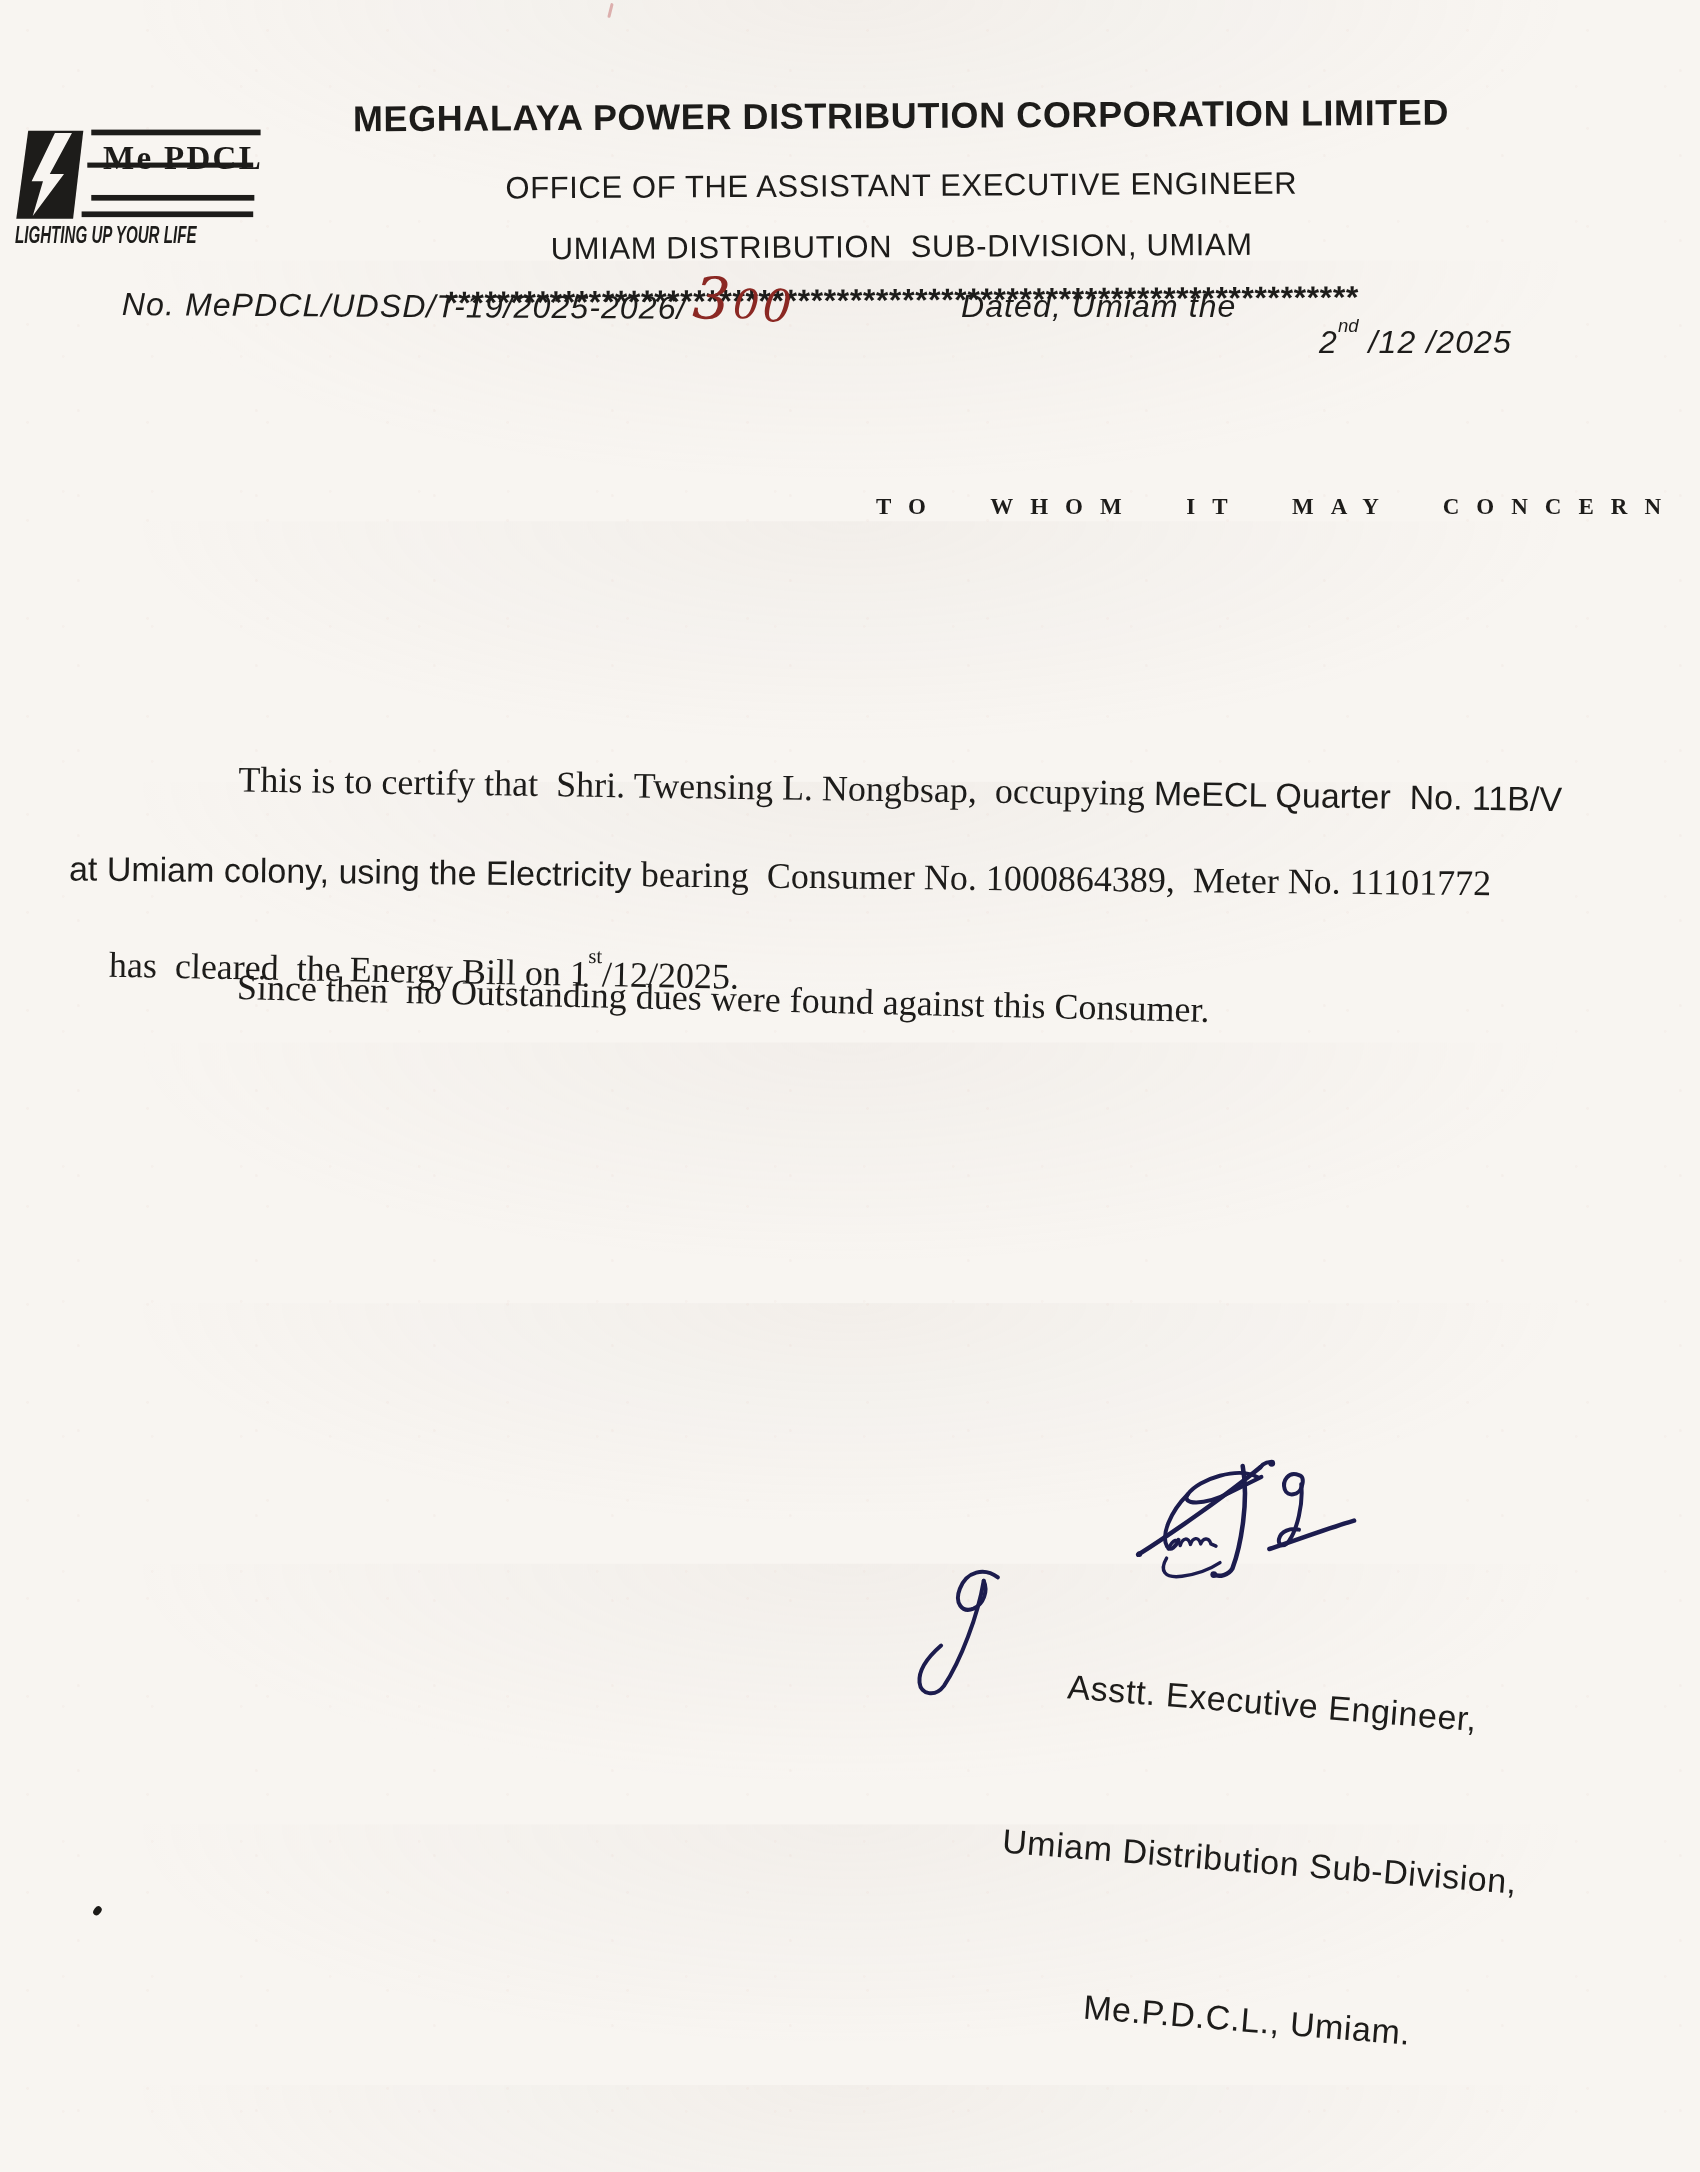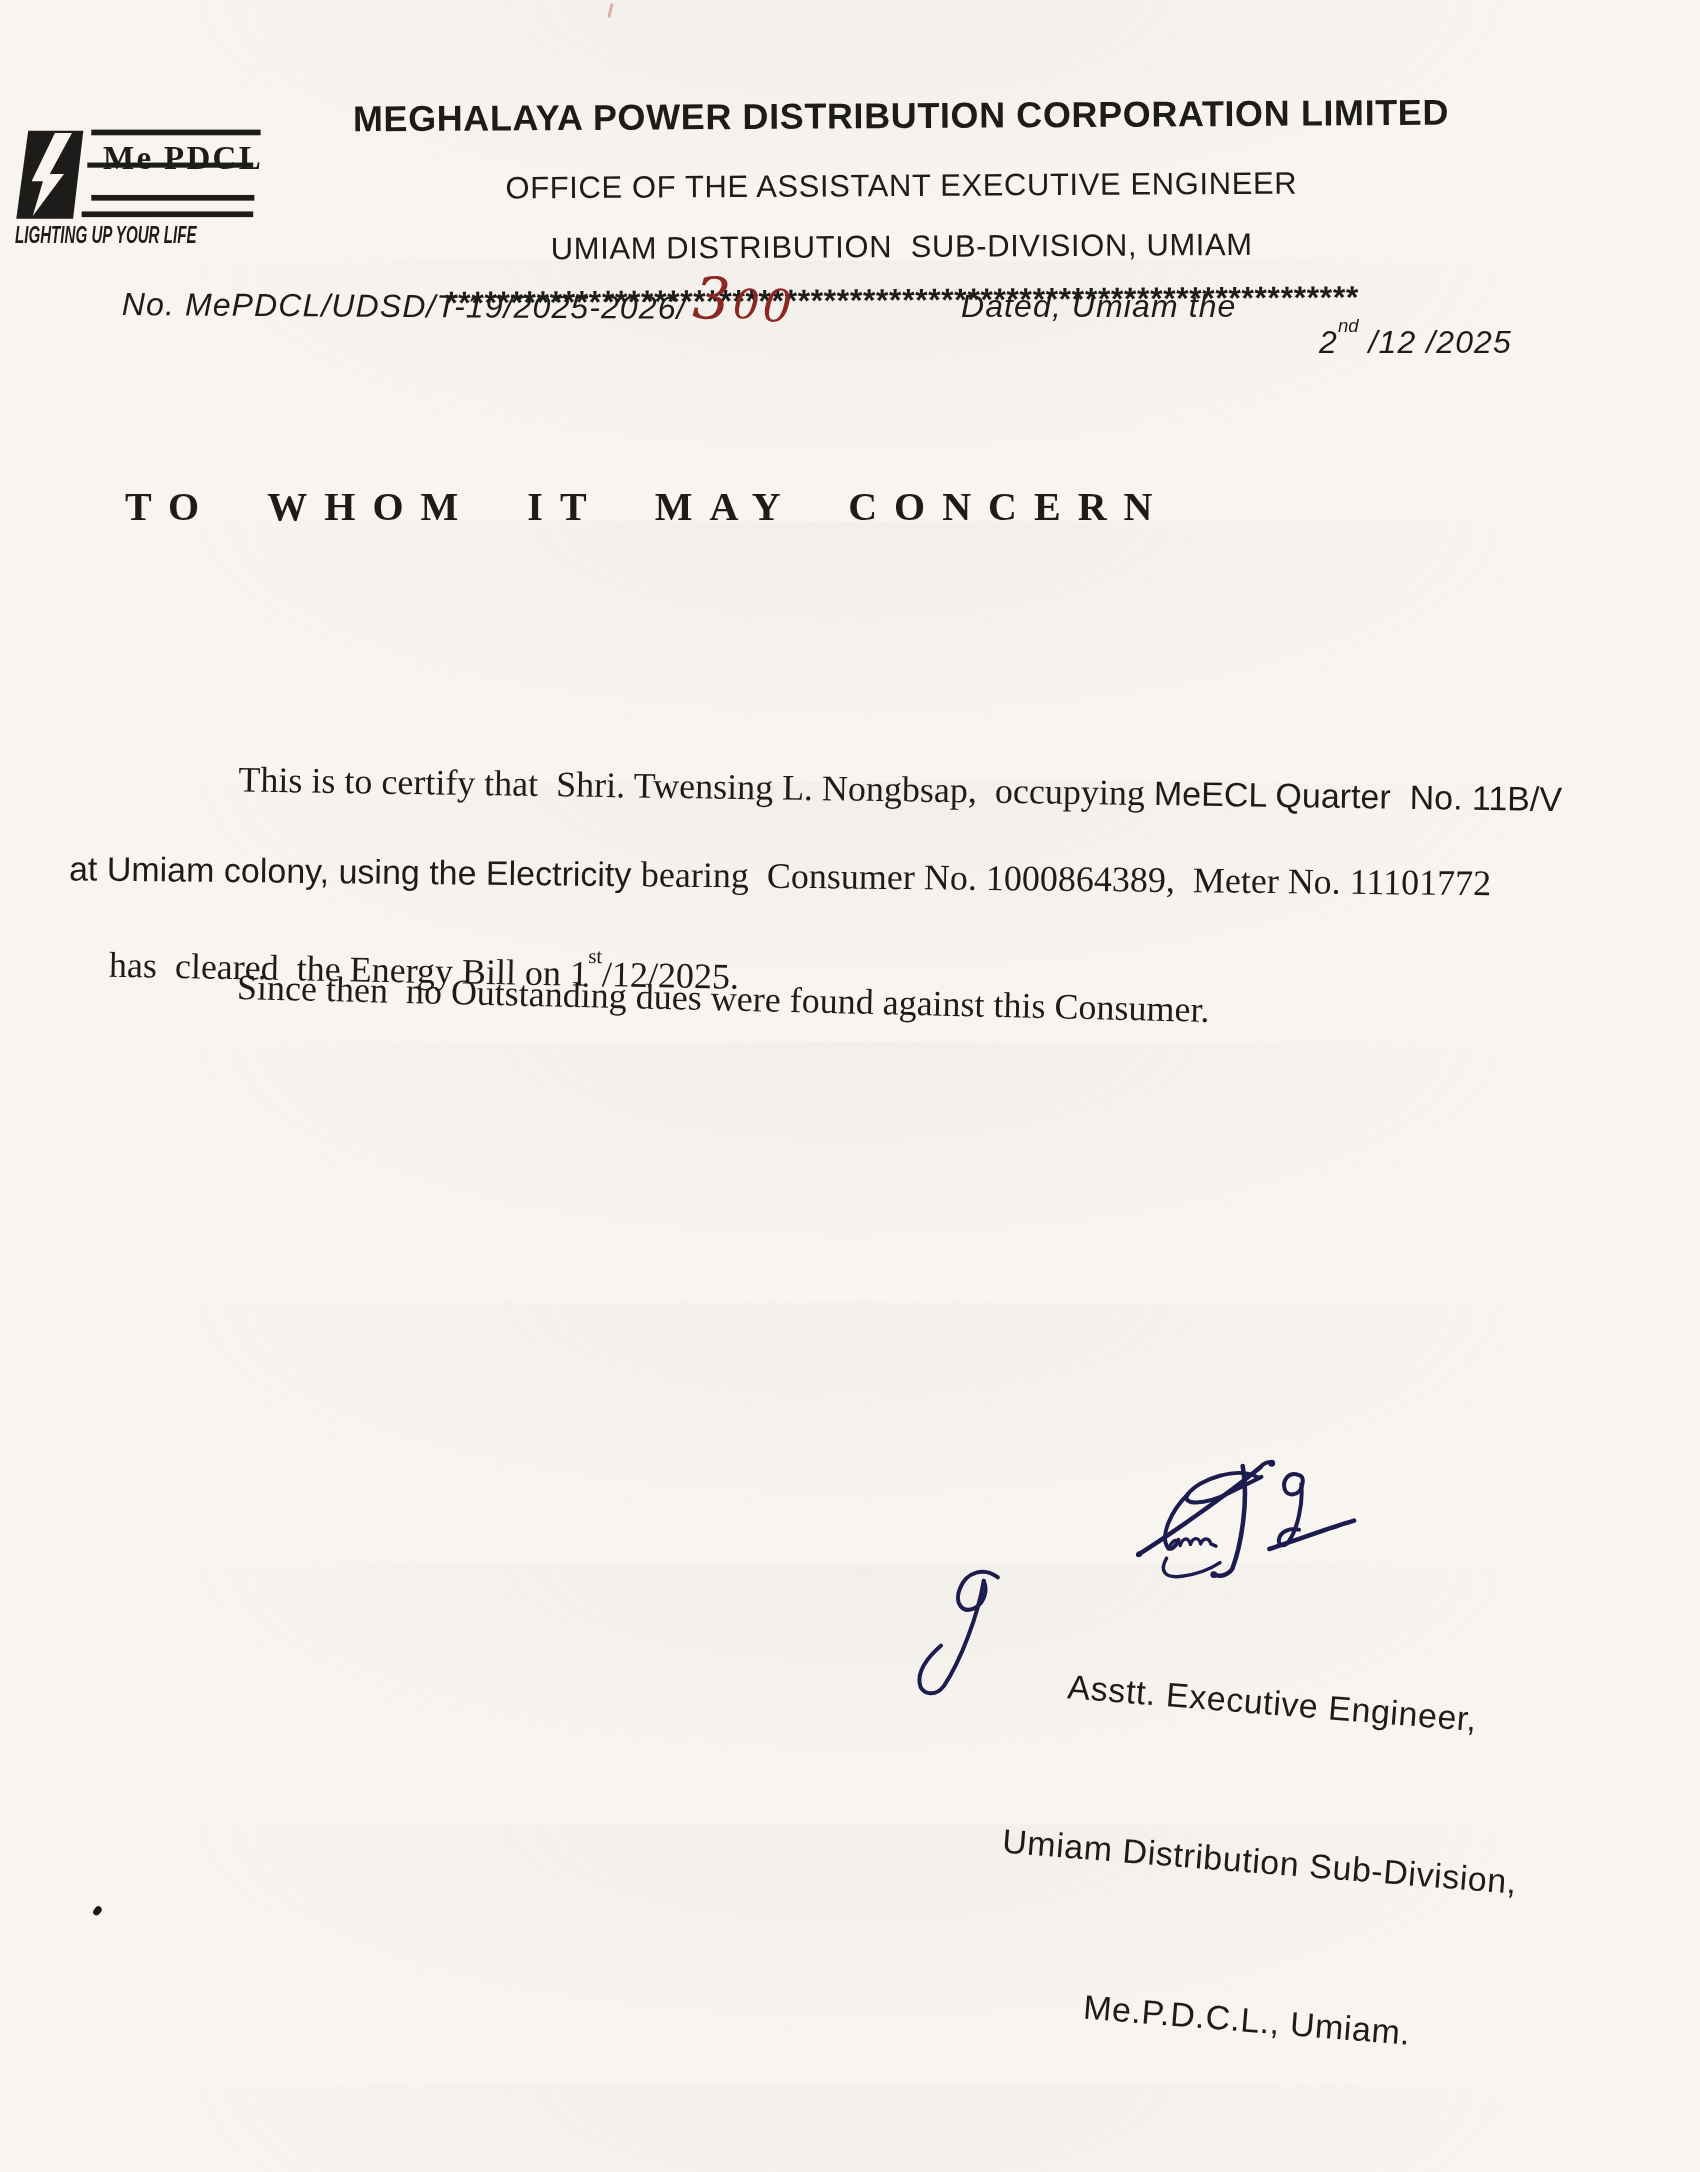--- a/index.html
+++ b/index.html
@@ -73,9 +73,9 @@
   
   .subject{
     left:125px;right:23px;top:487px;
-    text-align:left;
+    text-align:right;
     font-family:"Liberation Serif",serif;font-weight:bold;
-    font-size:40px;line-height:40px;
+    font-size:23px;line-height:40px;
     letter-spacing:17px;word-spacing:25px;white-space:pre;
   }
   

